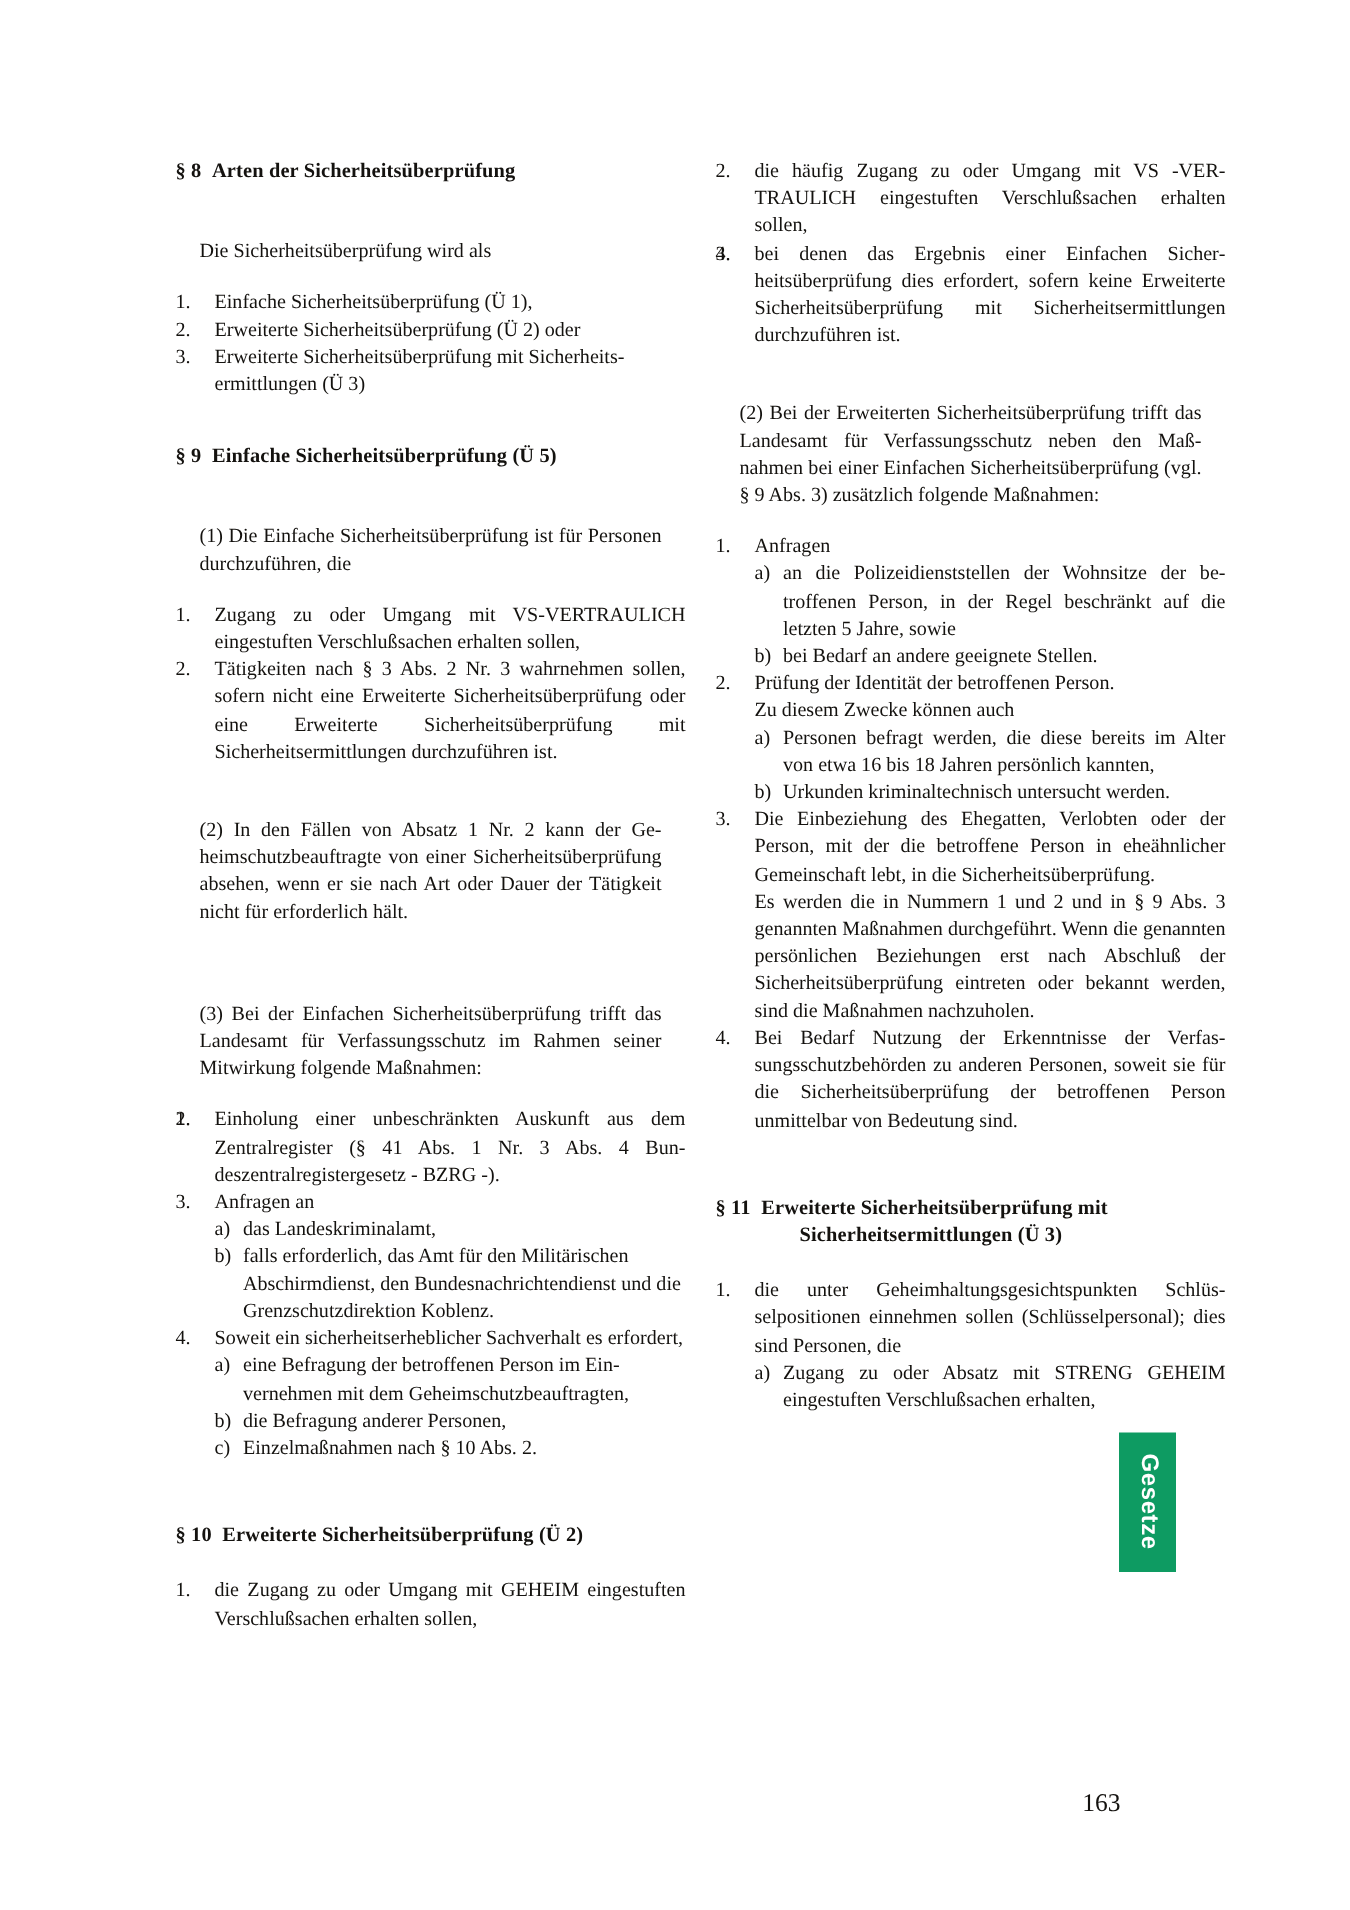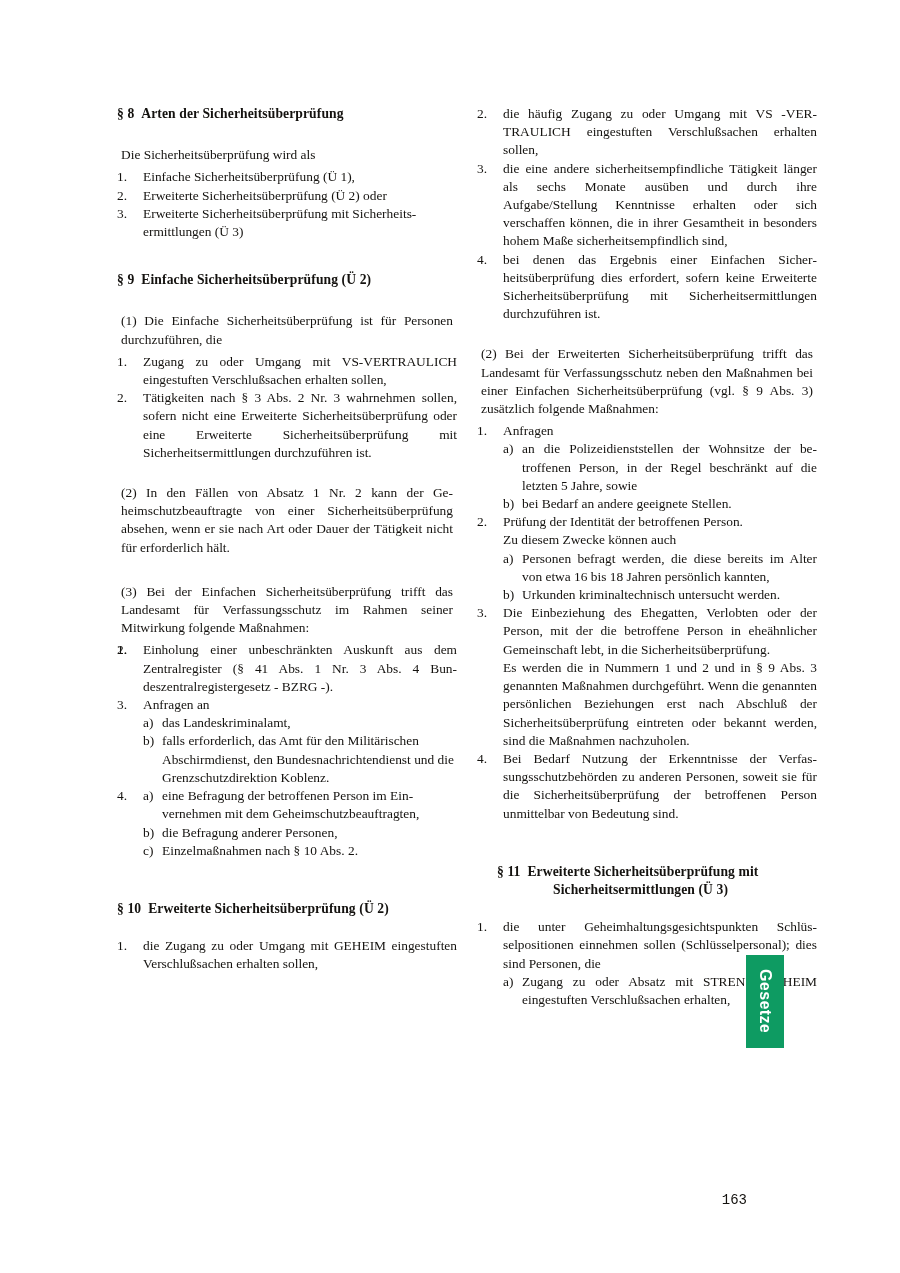--- a/index.html
+++ b/index.html
@@ -53,7 +53,7 @@
   }
 
   p.para {
-    margin: 4px;
+    margin: 16px;
     text-align: justify;
   }
   p.lead { text-align: left; }

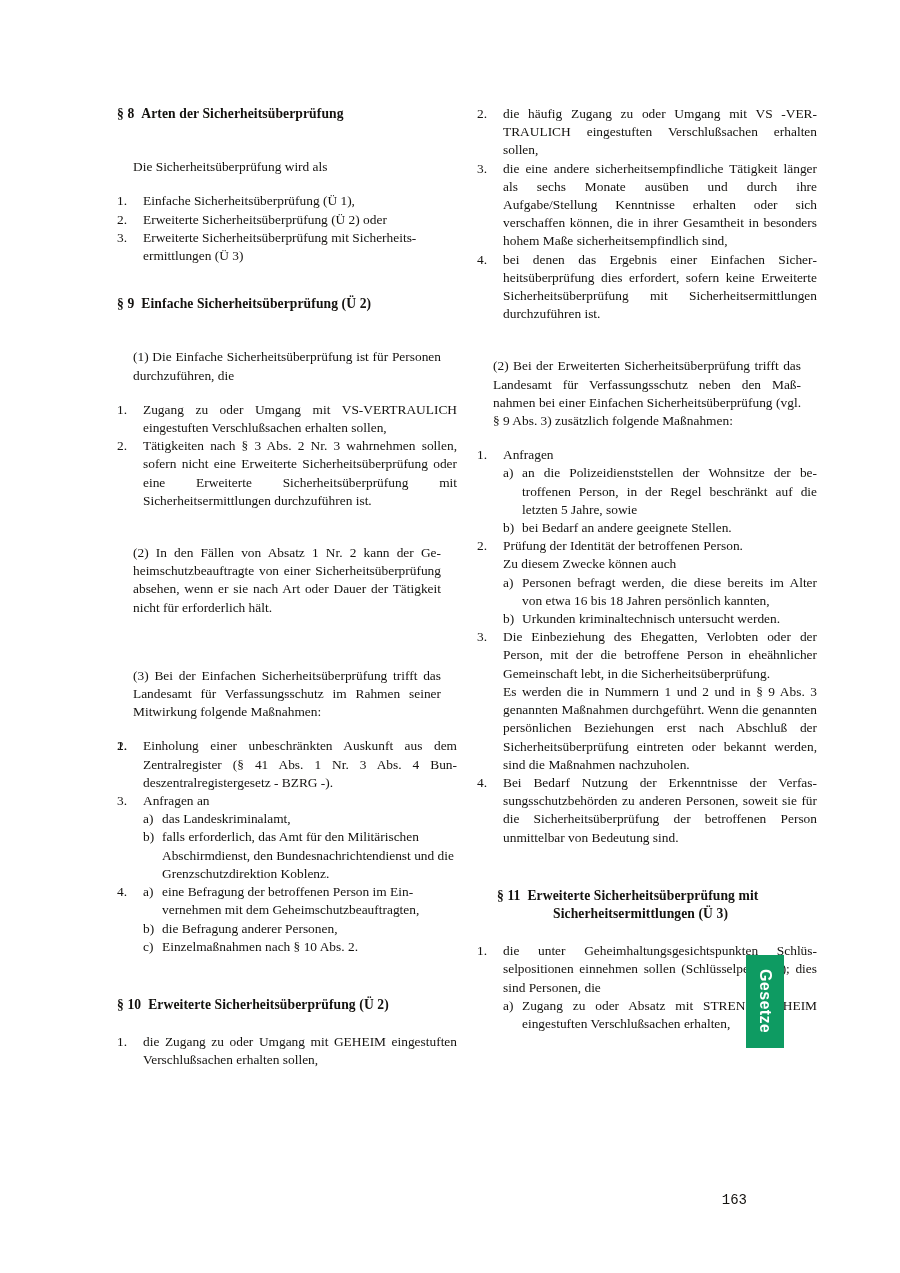--- a/index.html
+++ b/index.html
@@ -256,7 +256,6 @@
       </li>
       <li>
         <span class="mk">3.</span>
-        <span>die eine andere sicherheitsempfindliche Tätigkeit länger als sechs Monate ausüben und durch ihre Aufgabe/Stellung Kenntnisse erhalten oder sich verschaffen können, die in ihrer Gesamtheit in be­sonders hohem Maße sicherheitsempfindlich sind,</span>
       </li>
       <li>
         <span class="mk">4.</span>

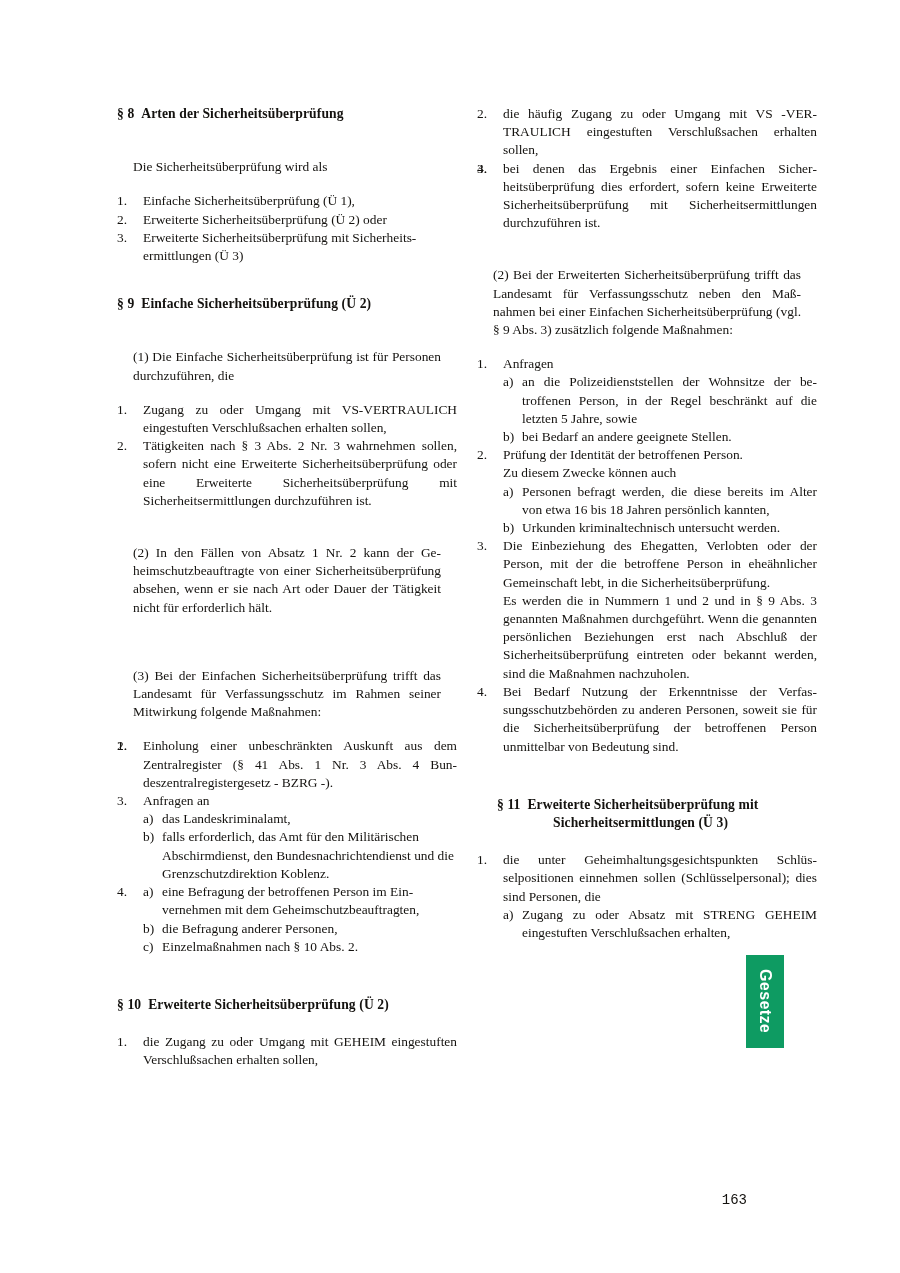--- a/index.html
+++ b/index.html
@@ -162,7 +162,7 @@
     <div class="gap-lg"></div>
 
     <h2 class="sec">
-      <span class="num">§ 9</span><span class="ttl">Einfache Sicherheitsüberprüfung (Ü 2)</span>
+      <span class="num">§ 9</span><span class="ttl">Einfache Sicherheitsüberprüfung (Ü 5)</span>
     </h2>
 
     <div class="gap-md"></div>

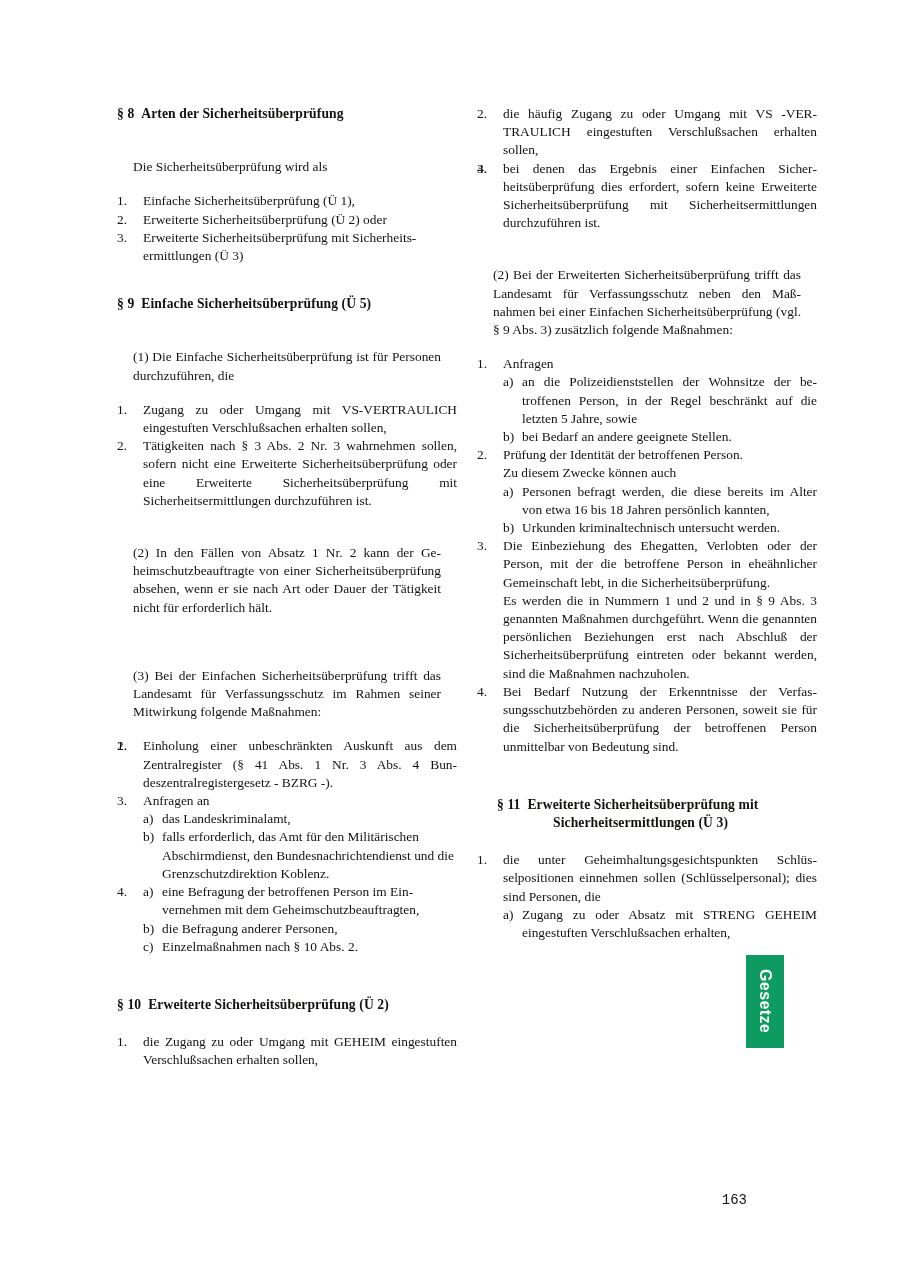--- a/index.html
+++ b/index.html
@@ -49,7 +49,6 @@
   h2.sec.hang {
     padding-left: 56px;
     text-indent: -56px;
-    margin-left: 20px;
   }
 
   p.para {

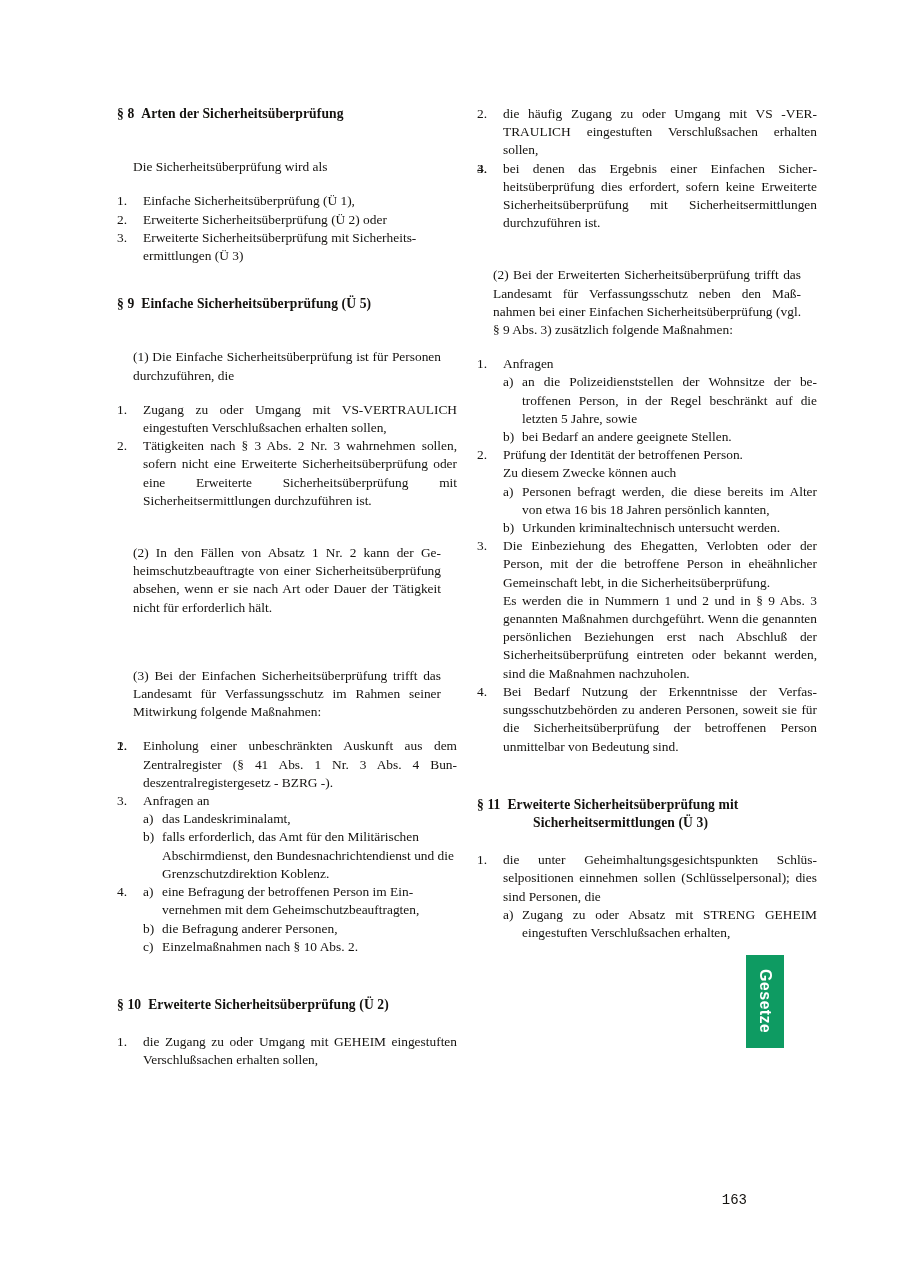--- a/index.html
+++ b/index.html
@@ -211,6 +211,7 @@
       </li>
       <li class="noj">
         <span class="mk">4.</span>
+        <span>Soweit ein sicherheitserheblicher Sachverhalt es er­fordert,</span>
         <ol class="lvl2">
           <li class="noj">
             <span class="mk">a)</span>

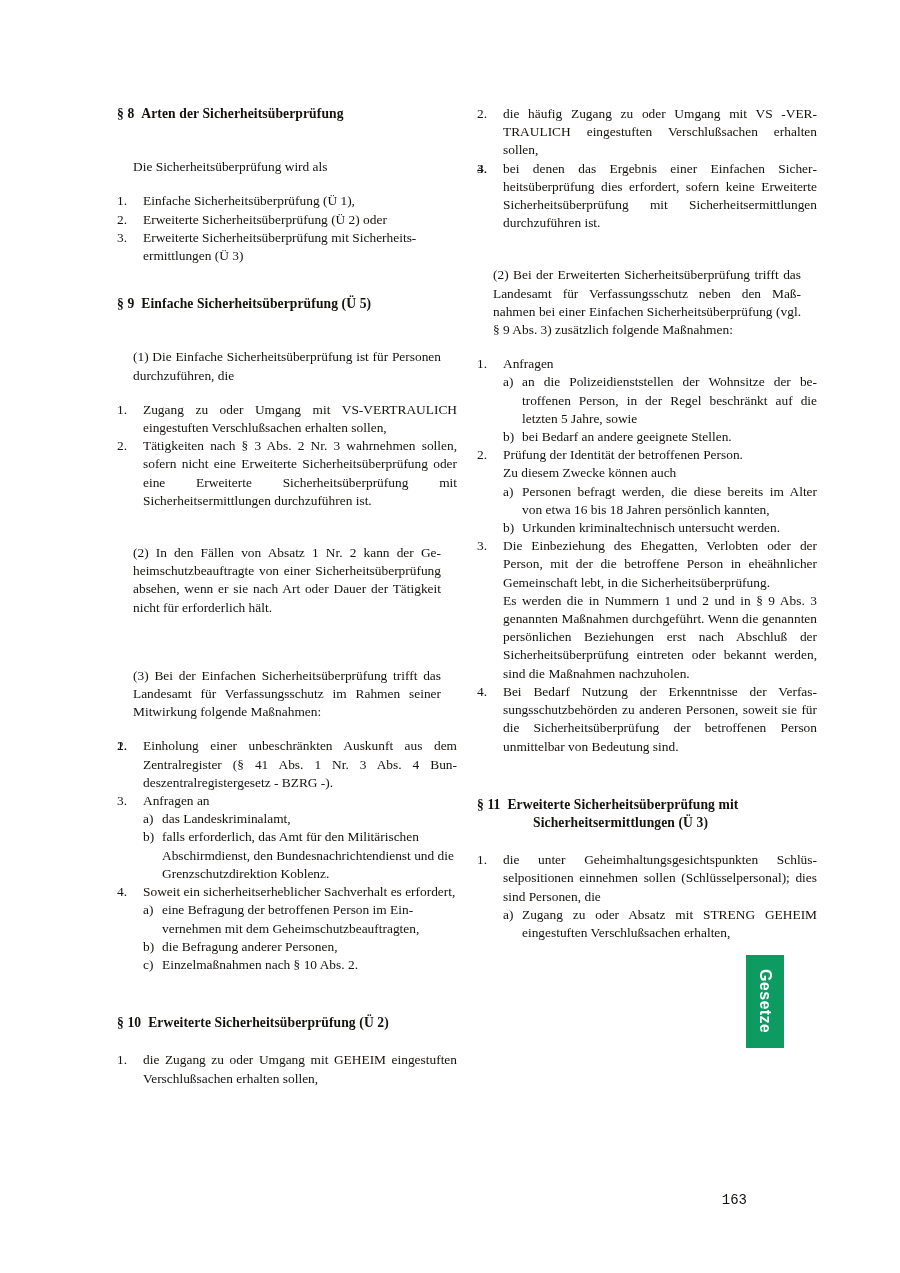--- a/index.html
+++ b/index.html
@@ -123,8 +123,8 @@
     position: absolute;
     right: 37px;
     top: 1192px;
-    font-size: 14px;
-    font-family: Liberation Mono, monospace;
+    font-size: 17px;
+    font-family: Liberation Serif, serif;
   }
 </style>
 </head>

